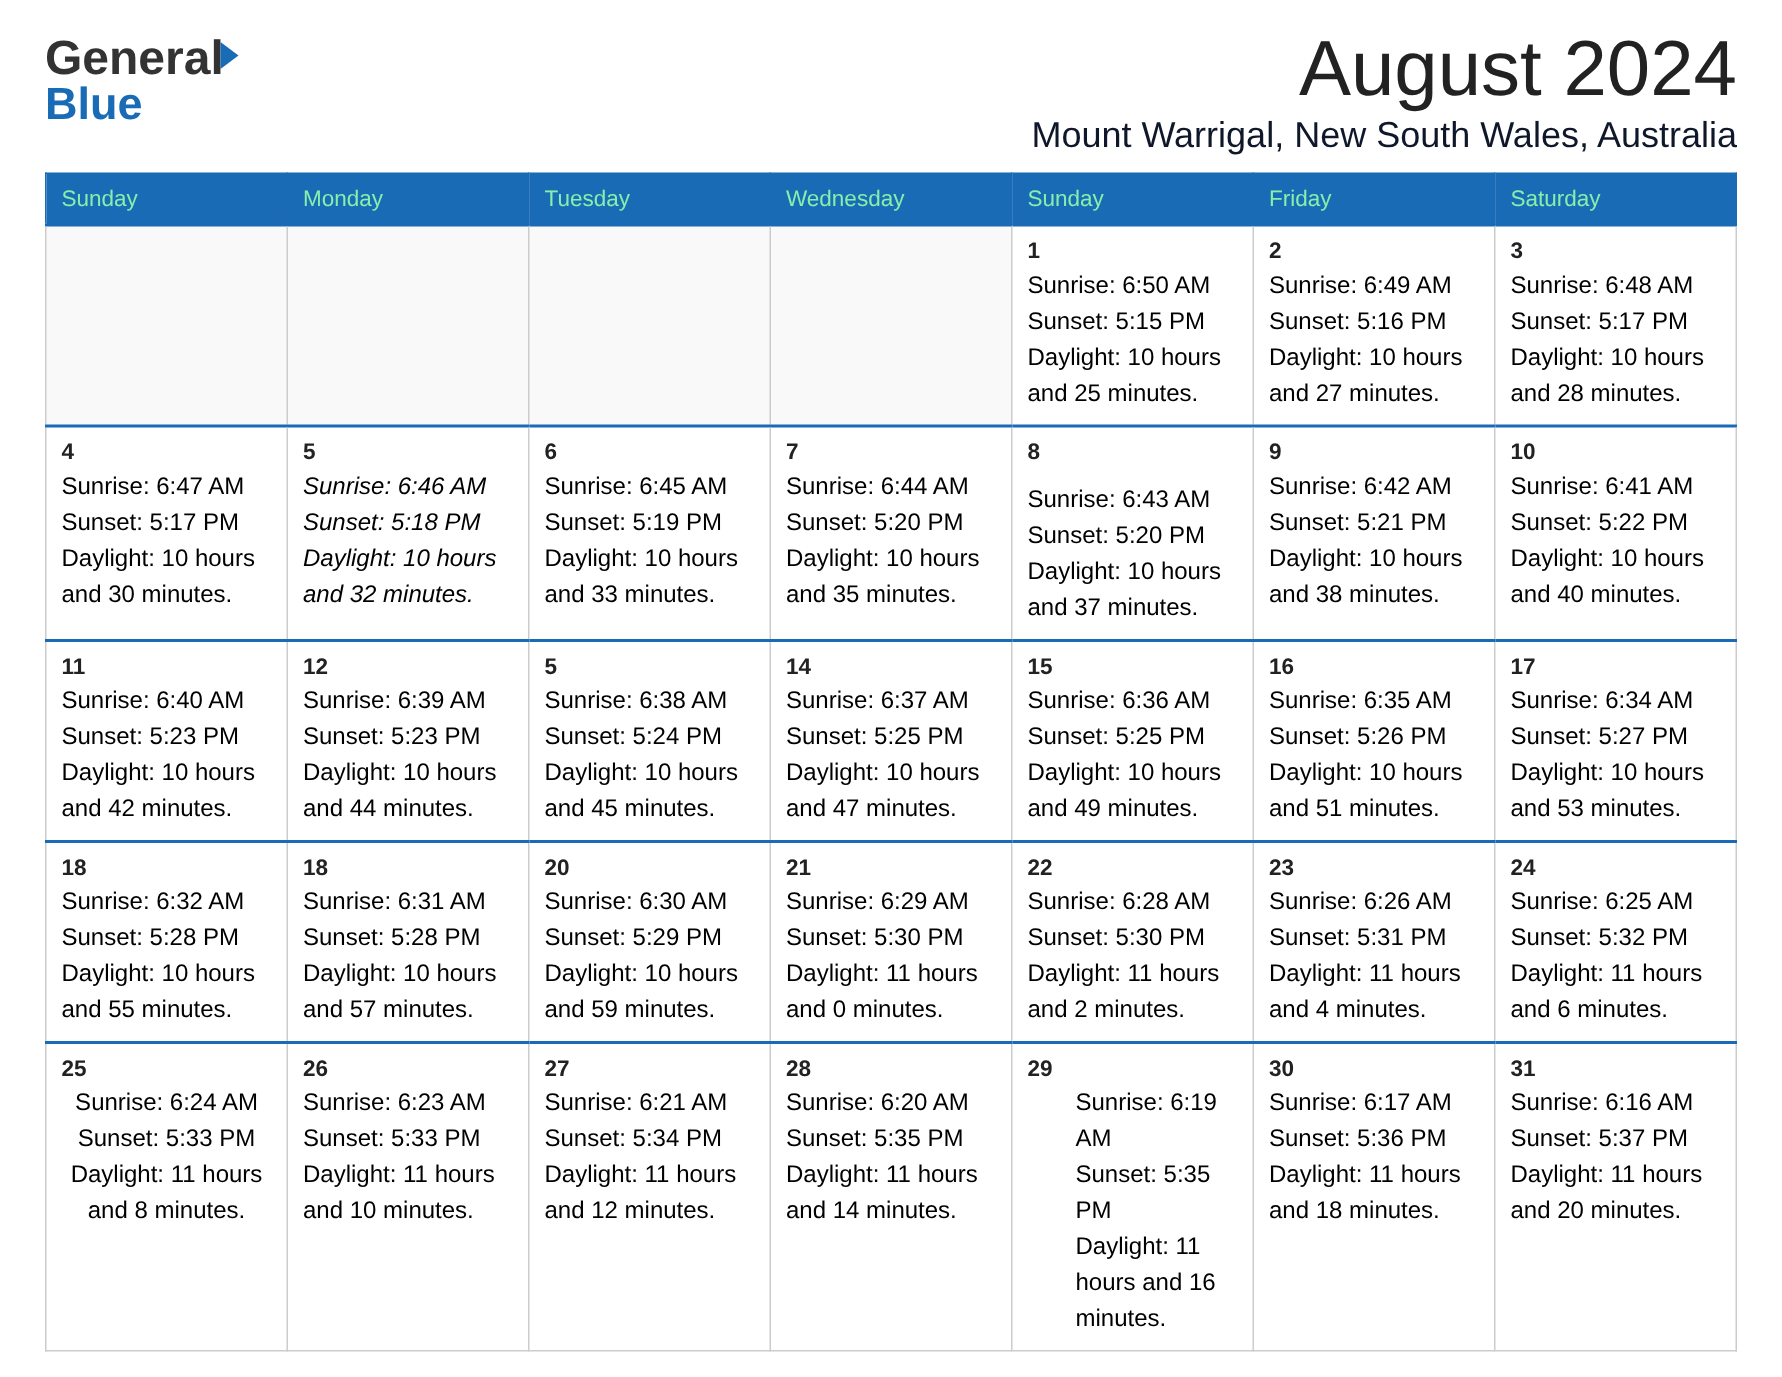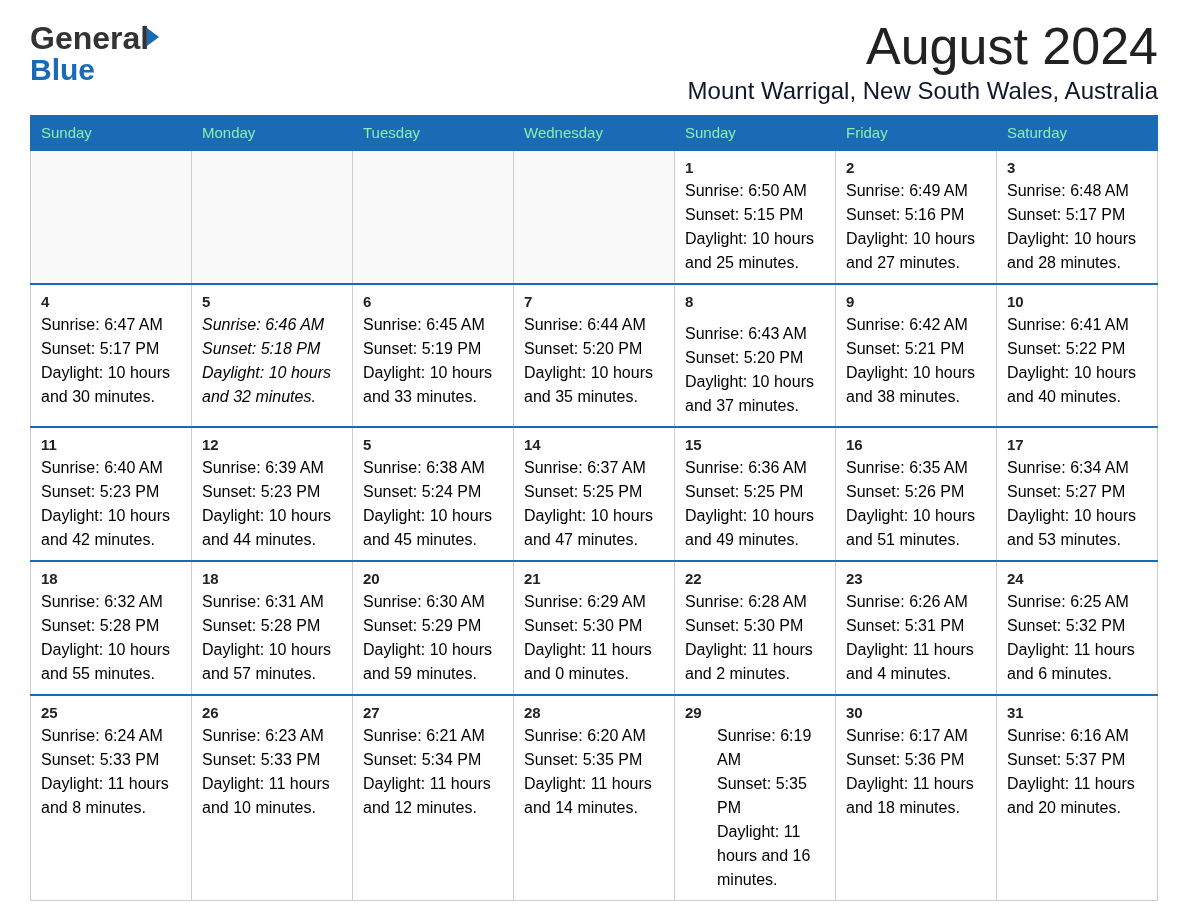--- a/index.html
+++ b/index.html
@@ -295,7 +295,7 @@
       <tr>
         <td>
           <span class="day-number">25</span>
-          <div class="day-info" style="white-space: pre-line;">Sunrise: 6:24 AM
+          <div class="day-info" style="white-space: pre-line; text-align: center;">Sunrise: 6:24 AM
 Sunset: 5:33 PM
 Daylight: 11 hours and 8 minutes.</div>
         </td>

